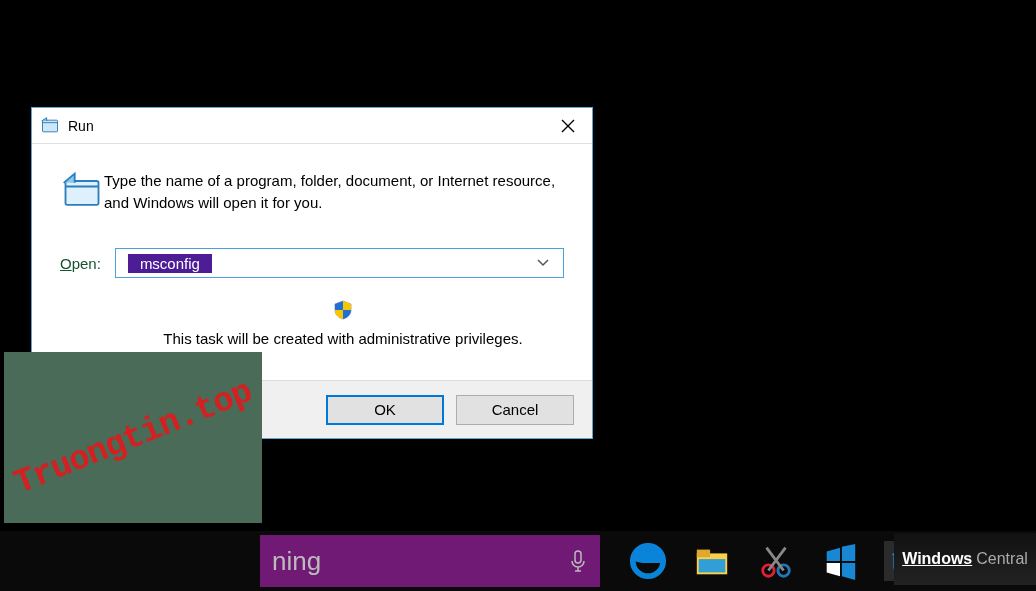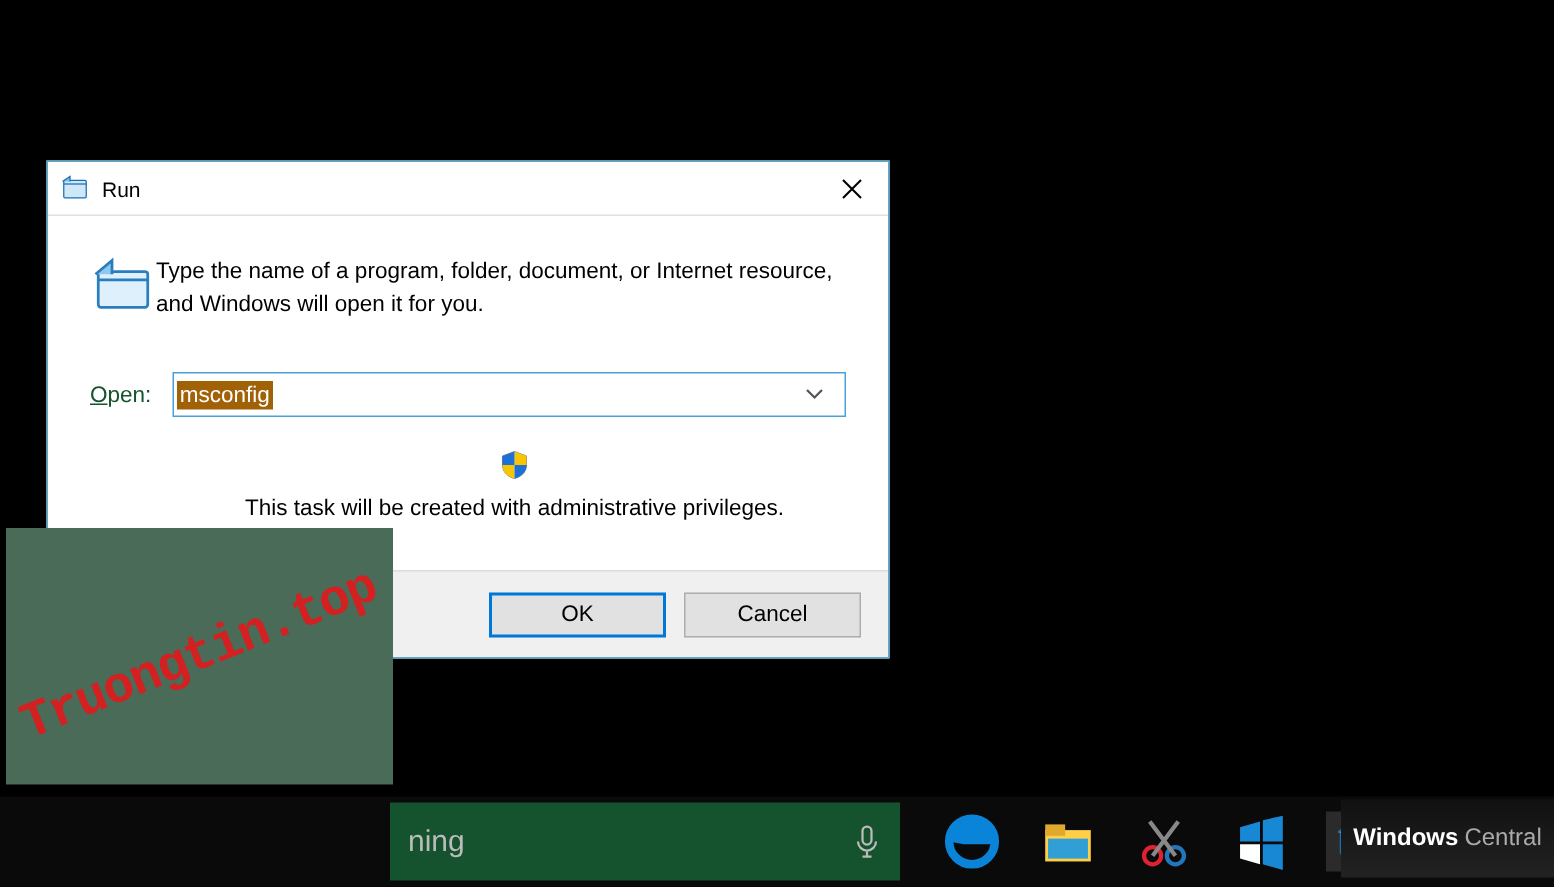--- a/index.html
+++ b/index.html
@@ -63,9 +63,9 @@
   position: relative;
 }
 .combo .value-sel {
-  background: #a16207; color: #fff;
-  padding: 1px 2px;
-  margin-left: 2px;
+  background: #4c1d95; color: #fff;
+  padding: 1px 12px;
+  margin-left: 12px;
   font-size: 15px;
 }
 .combo .chev {

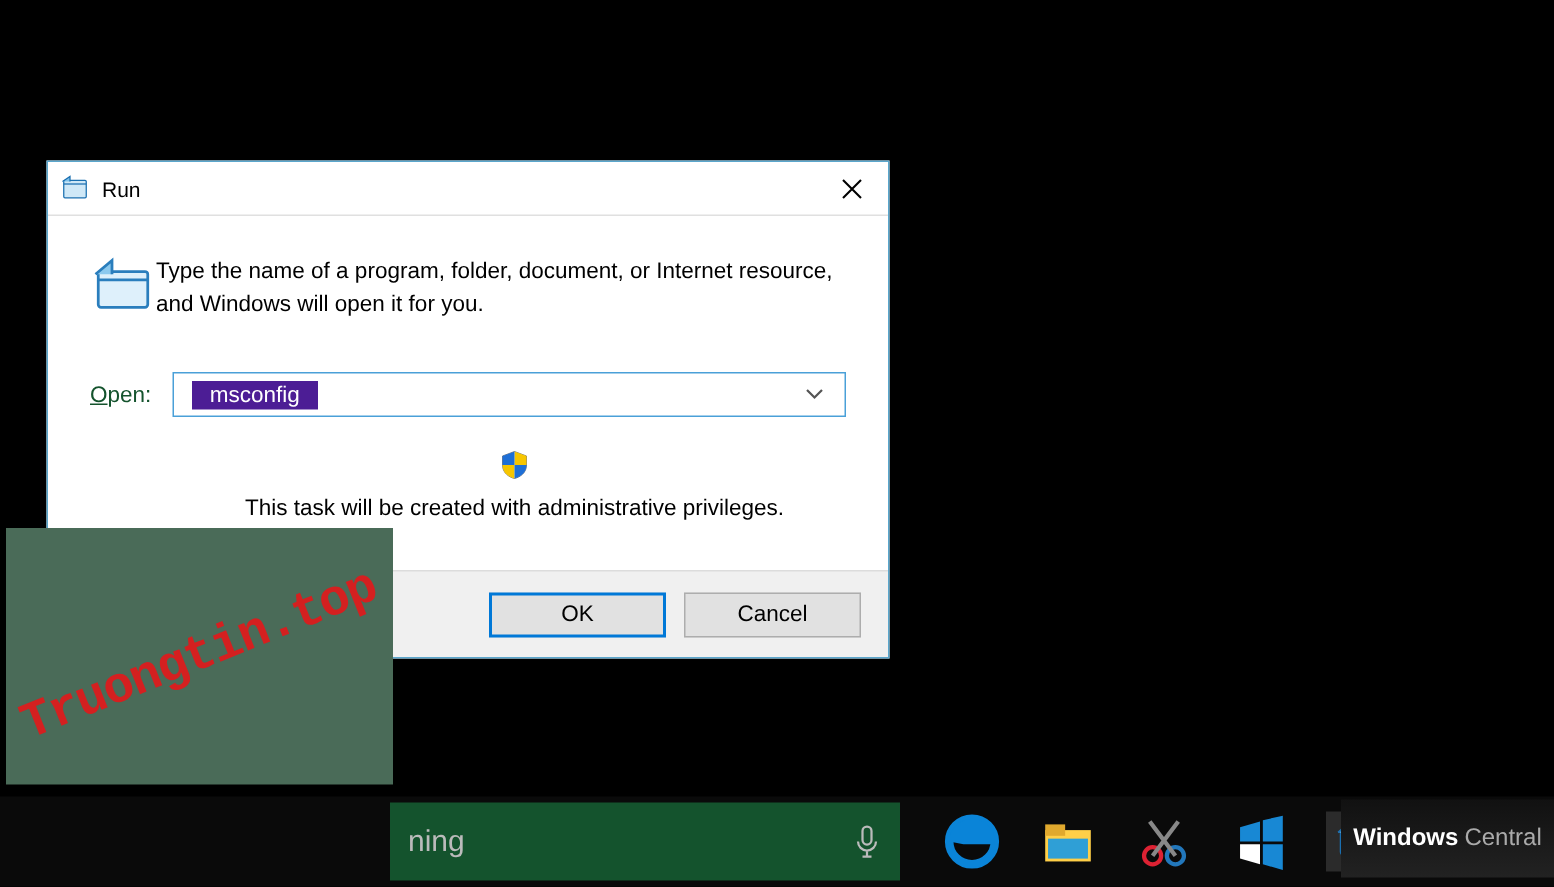--- a/index.html
+++ b/index.html
@@ -131,10 +131,10 @@
 .search-box {
   margin-left: 260px;
   width: 340px; height: 52px;
-  background: #14532d;
+  background: #701a75;
   display: flex; align-items: center;
   padding: 0 12px;
-  color: #bbb; font-size: 20px;
+  color: #bbb; font-size: 26px;
 }
 .search-box .txt { flex: 1; }
 .search-box .mic { font-size: 20px; }

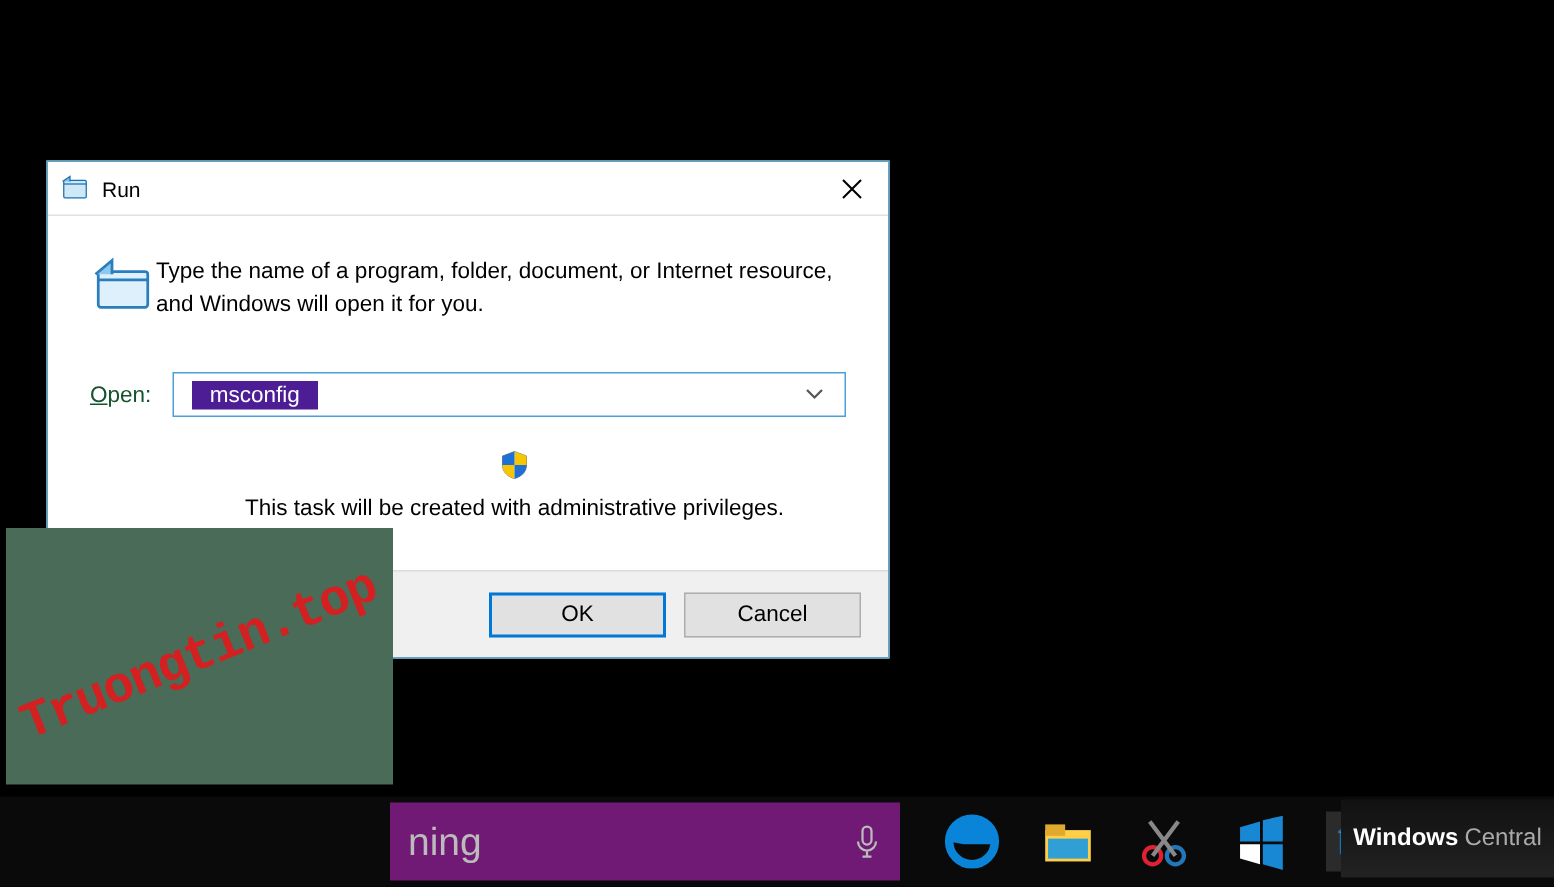--- a/index.html
+++ b/index.html
@@ -152,7 +152,7 @@
   display: flex; align-items: center; justify-content: center;
   background: linear-gradient(180deg,#111,#222);
 }
-.wincentral b { font-weight: 600; }
+.wincentral b { font-weight: 600; text-decoration: underline; }
 .wincentral span.c { color: #aaa; margin-left:4px;}
 
 

